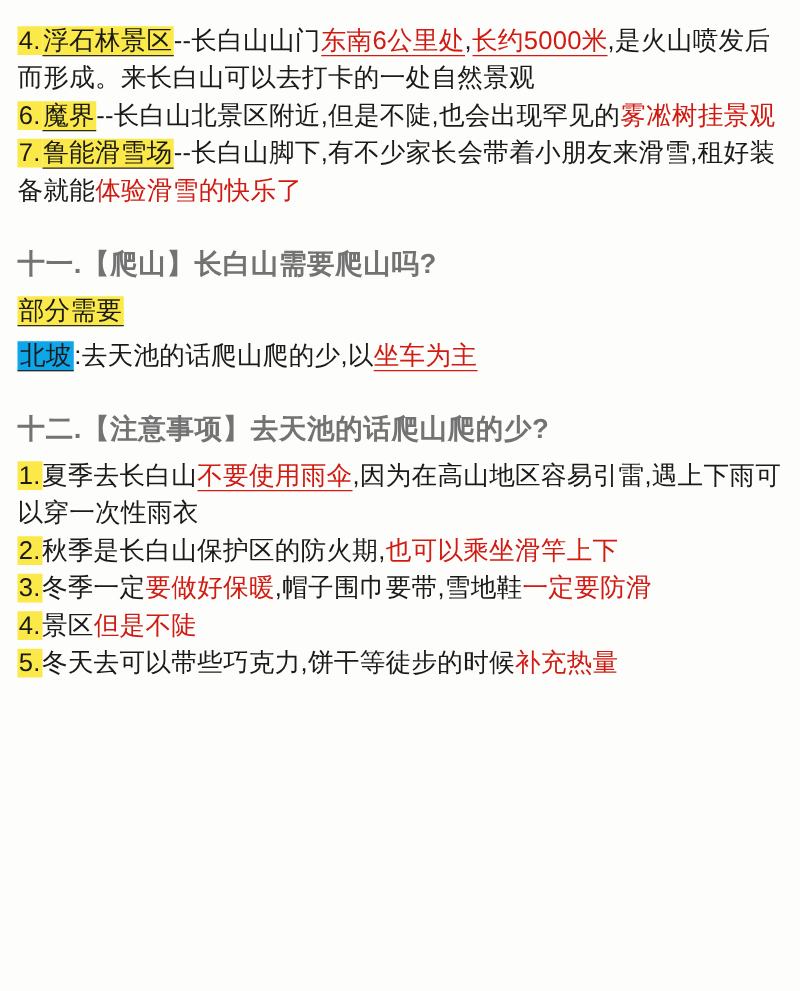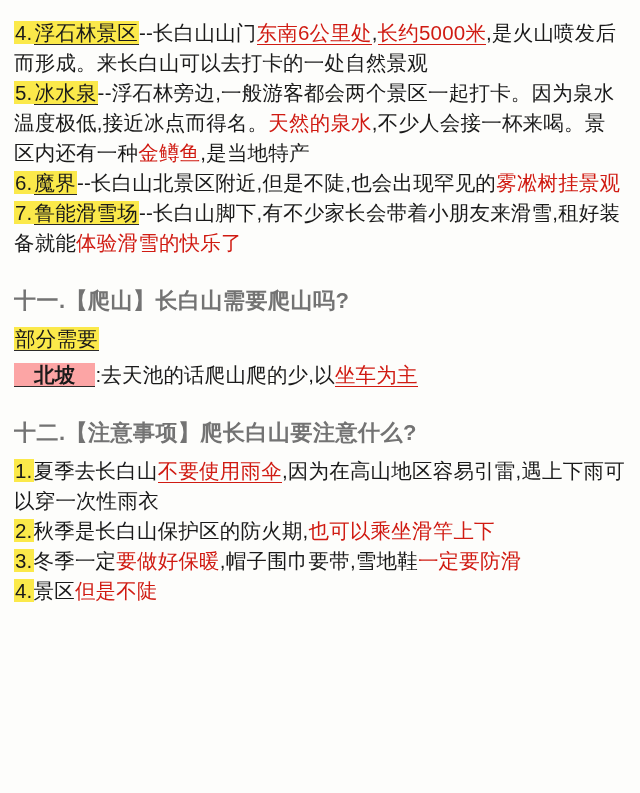--- a/index.html
+++ b/index.html
@@ -70,7 +70,6 @@
 
   <div>
     <div class="line blk" id="a0"><span class="num">4.</span><span class="hl-yellow underline-blk">浮石林景区</span><span>--长白山山门</span><span class="red underline-red">东南6公里处</span><span>,</span><span class="red underline-red">长约5000米</span><span>,是</span><span>火山喷发后而形成。来长白山可以去打卡的一处自然景观</span></div>
-    <div class="line blk" id="a1"><span class="num">5.</span><span class="hl-yellow underline-blk">冰水泉</span><span>--浮石林旁边,一般游客都会两个景区一起打卡。因为泉水温度极低,接近冰点而得名。</span><span class="red">天然的泉水</span><span>,不少人会接一杯来喝。景区内还有一种</span><span class="red">金鳟鱼</span><span>,是当地特产</span></div>
     <div class="line blk" id="a2"><span class="num">6.</span><span class="hl-yellow underline-blk">魔界</span><span>--长白山北景区附近,但是不陡,也会出现罕见的</span><span class="red">雾凇树挂景观</span></div>
     <div class="line blk" id="a3"><span class="num">7.</span><span class="hl-yellow underline-blk">鲁能滑雪场</span><span>--长白山脚下,有不少家长会带着小朋友来滑雪,租好装备就能</span><span class="red">体验滑雪的快乐了</span></div>
   </div>

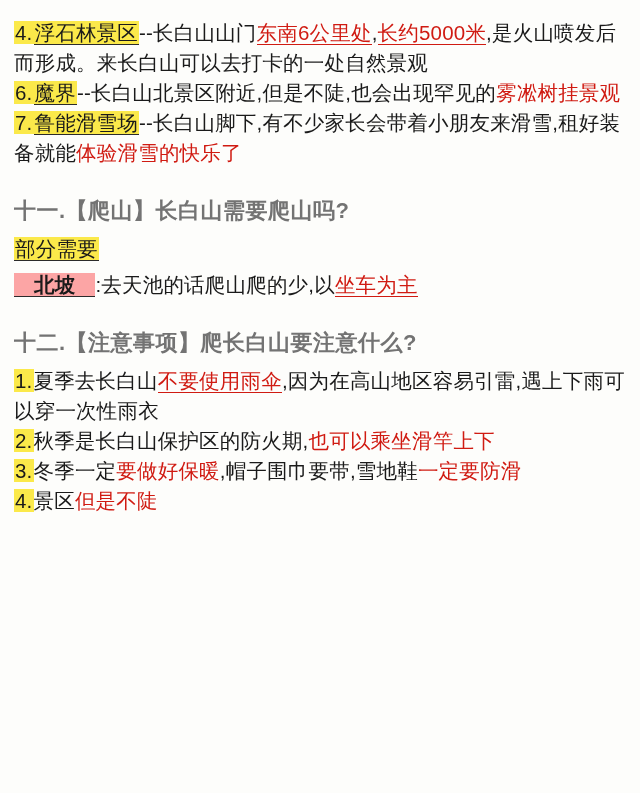--- a/index.html
+++ b/index.html
@@ -52,9 +52,8 @@
   .spacer-sm { height: 6px; }
 
   .label-box {
-    background: #fca5a5;
-    padding: 0 20px;
-    font-weight: bold;
+    background: #0ea5e9;
+    padding: 0 2px;
   }
   .underline-blk {
     border-bottom: 1.8px solid #2b2b2b;

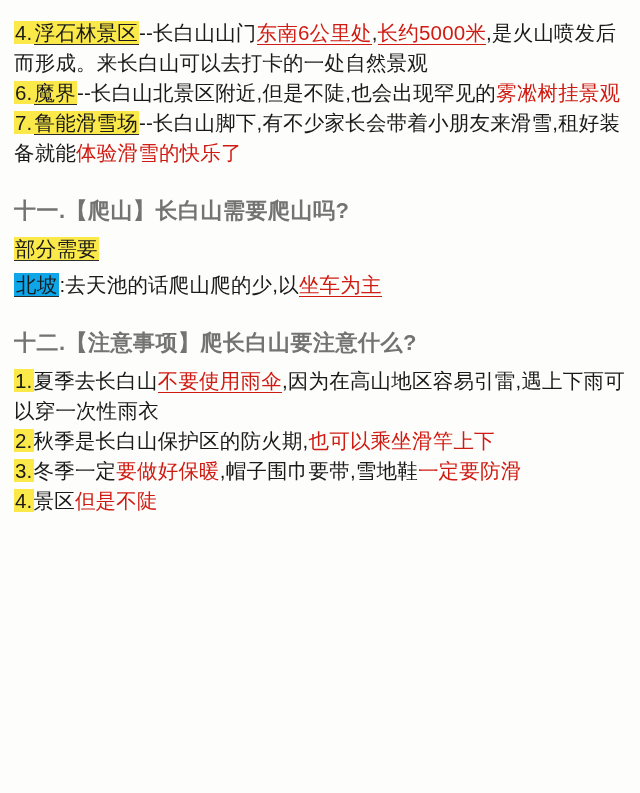--- a/index.html
+++ b/index.html
@@ -88,7 +88,7 @@
   <div class="spacer-lg"></div>
 
   <div>
-    <div class="heading">十二.【注意事项】爬长白山要注意什么?</div>
+    <div class="heading">十二.【注意事项】去天池的话爬山爬的少?</div>
     <div class="spacer-sm"></div>
     <div class="line blk" id="c0"><span class="num">1.</span><span>夏季去长白山</span><span class="red underline-red">不要使用雨伞</span><span>,因为在高山地区容易引雷,遇上下雨可以穿一次性雨衣</span></div>
     <div class="line blk" id="c1"><span class="num">2.</span><span>秋季是长白山保护区的防火期,</span><span class="red">也可以乘坐滑竿上下</span></div>

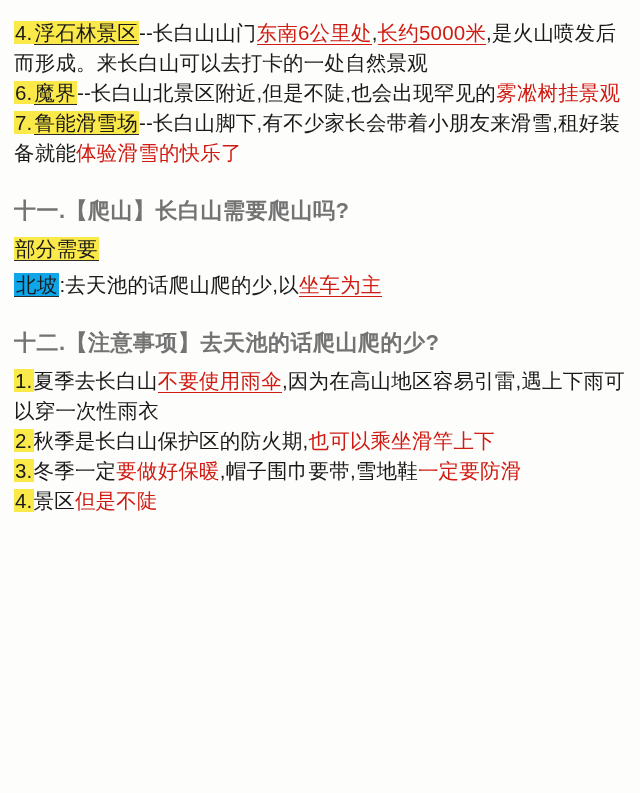--- a/index.html
+++ b/index.html
@@ -94,6 +94,7 @@
     <div class="line blk" id="c1"><span class="num">2.</span><span>秋季是长白山保护区的防火期,</span><span class="red">也可以乘坐滑竿上下</span></div>
     <div class="line blk" id="c2"><span class="num">3.</span><span>冬季一定</span><span class="red">要做好保暖</span><span>,帽子围巾要带,雪地鞋</span><span class="red">一定要防滑</span></div>
     <div class="line blk" id="c3"><span class="num">4.</span><span>景区</span><span class="red">但是不陡</span></div>
+    <div class="line blk" id="c4"><span class="num">5.</span><span>冬天去可以带些巧克力,饼干等徒步的时候</span><span class="red">补充热量</span></div>
   </div>
 
 </div>

